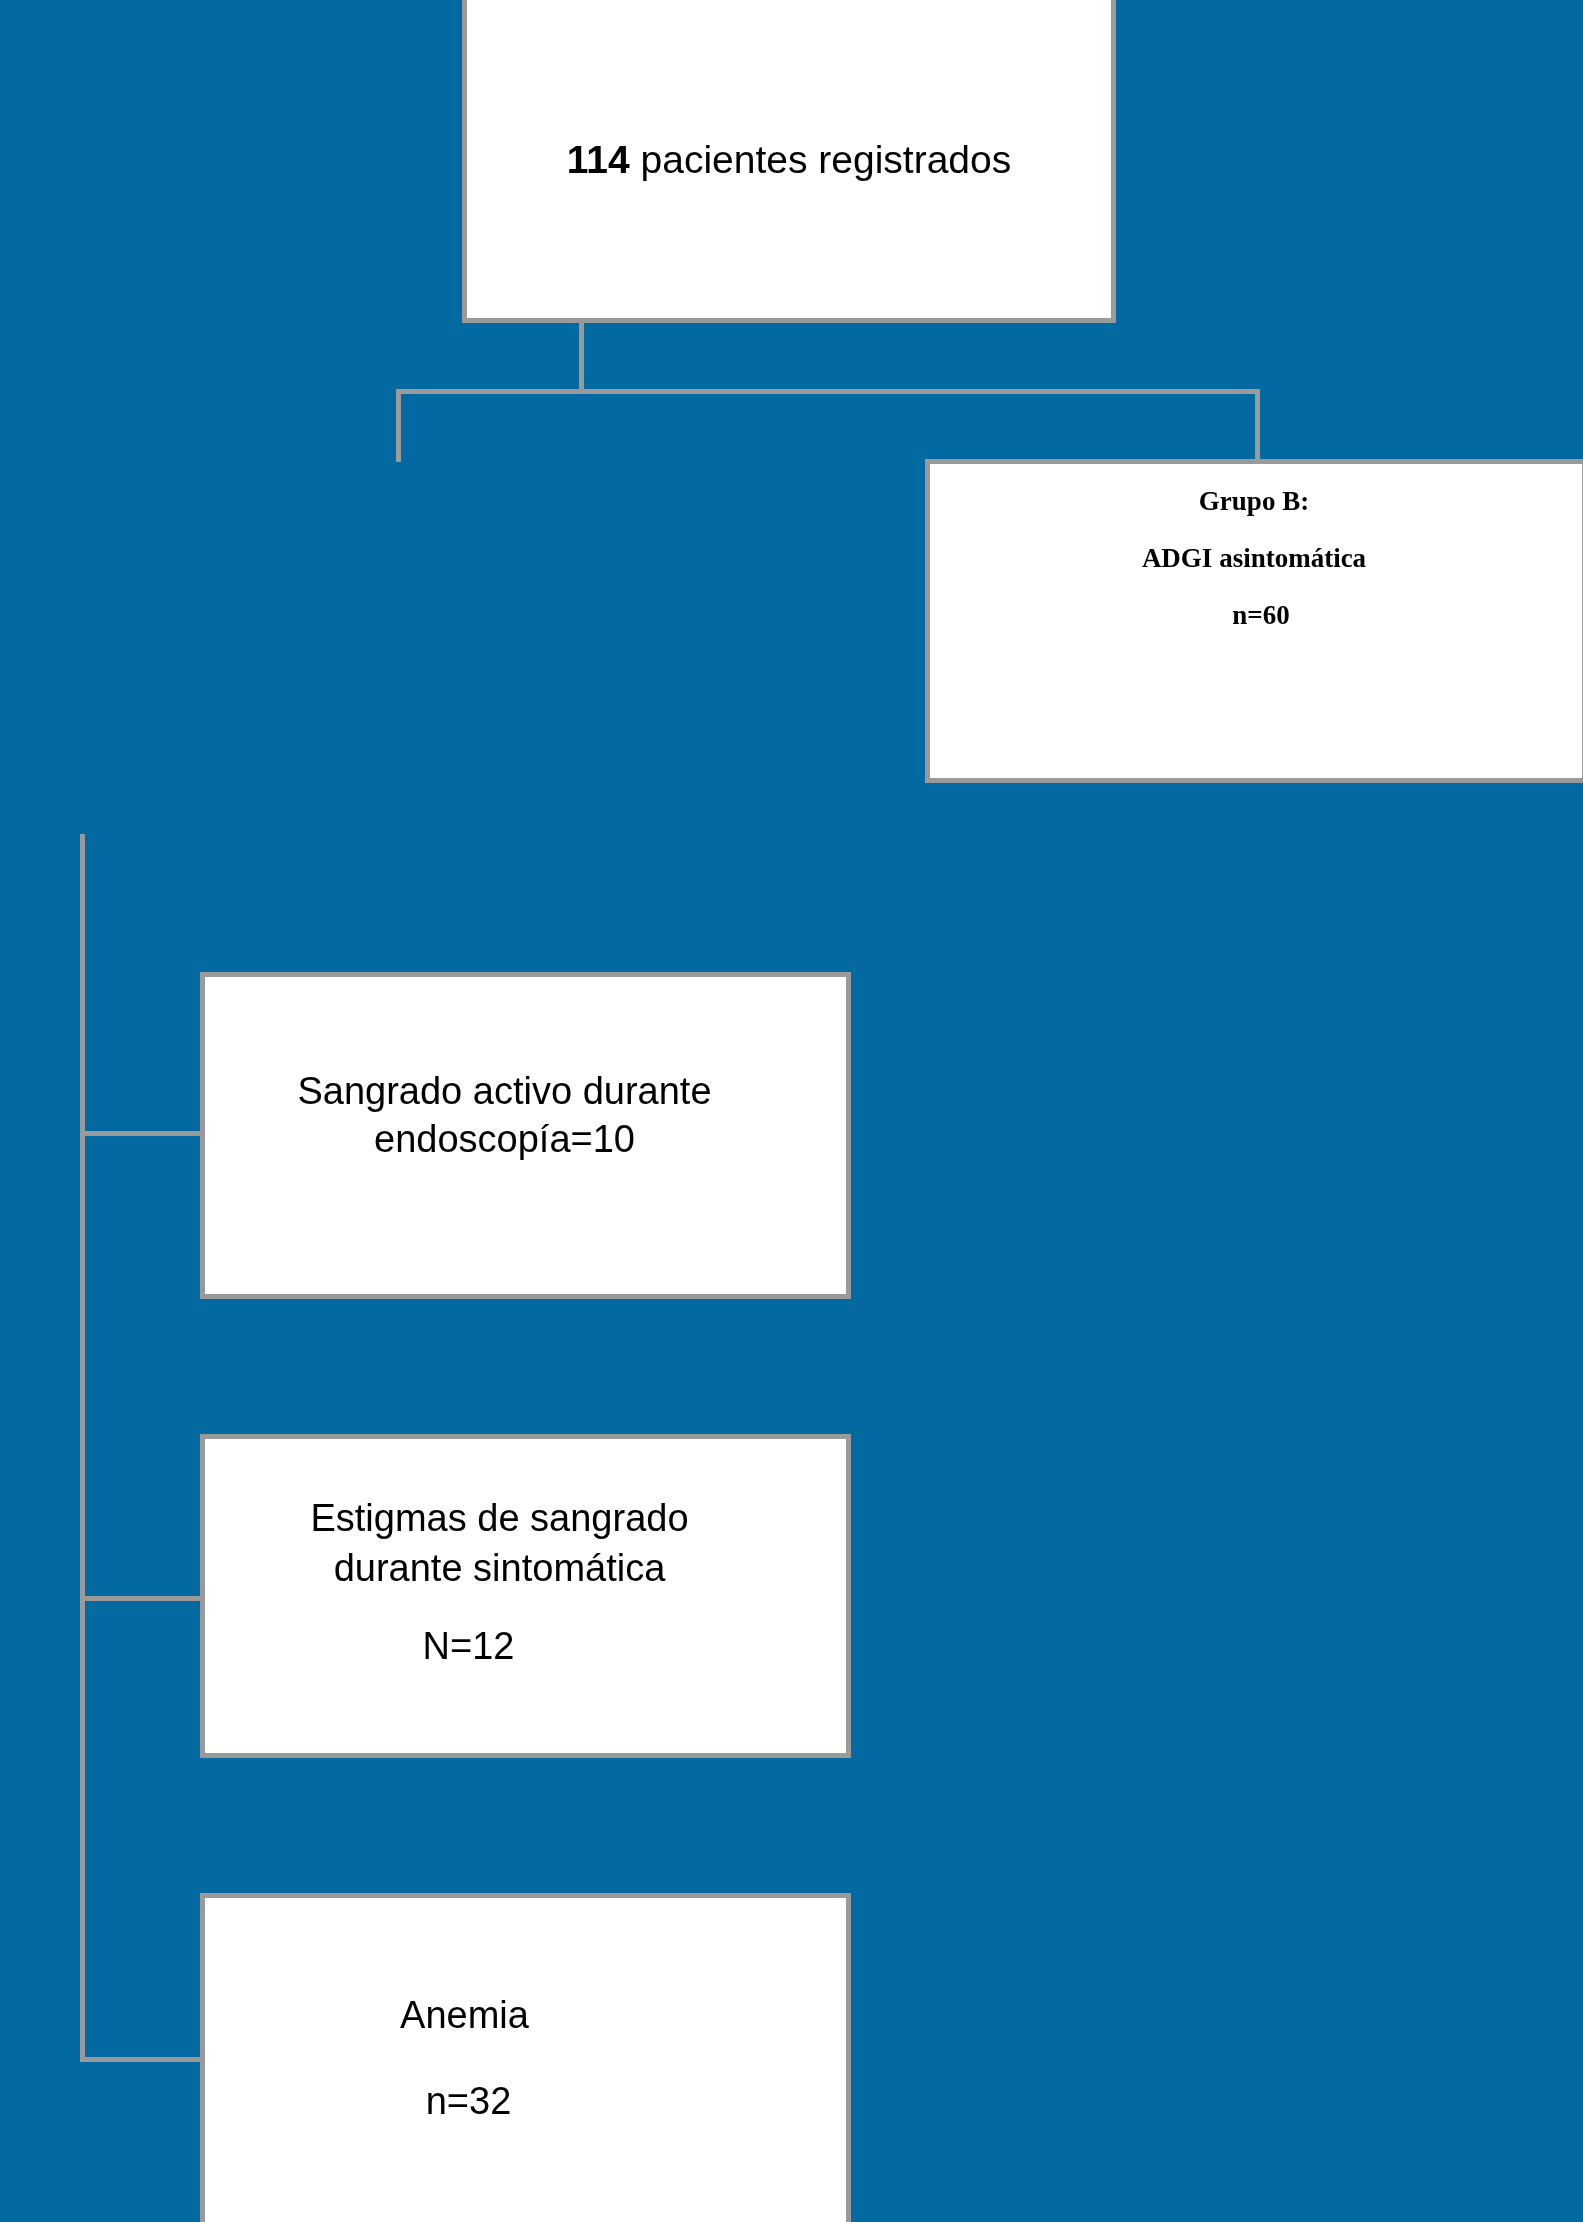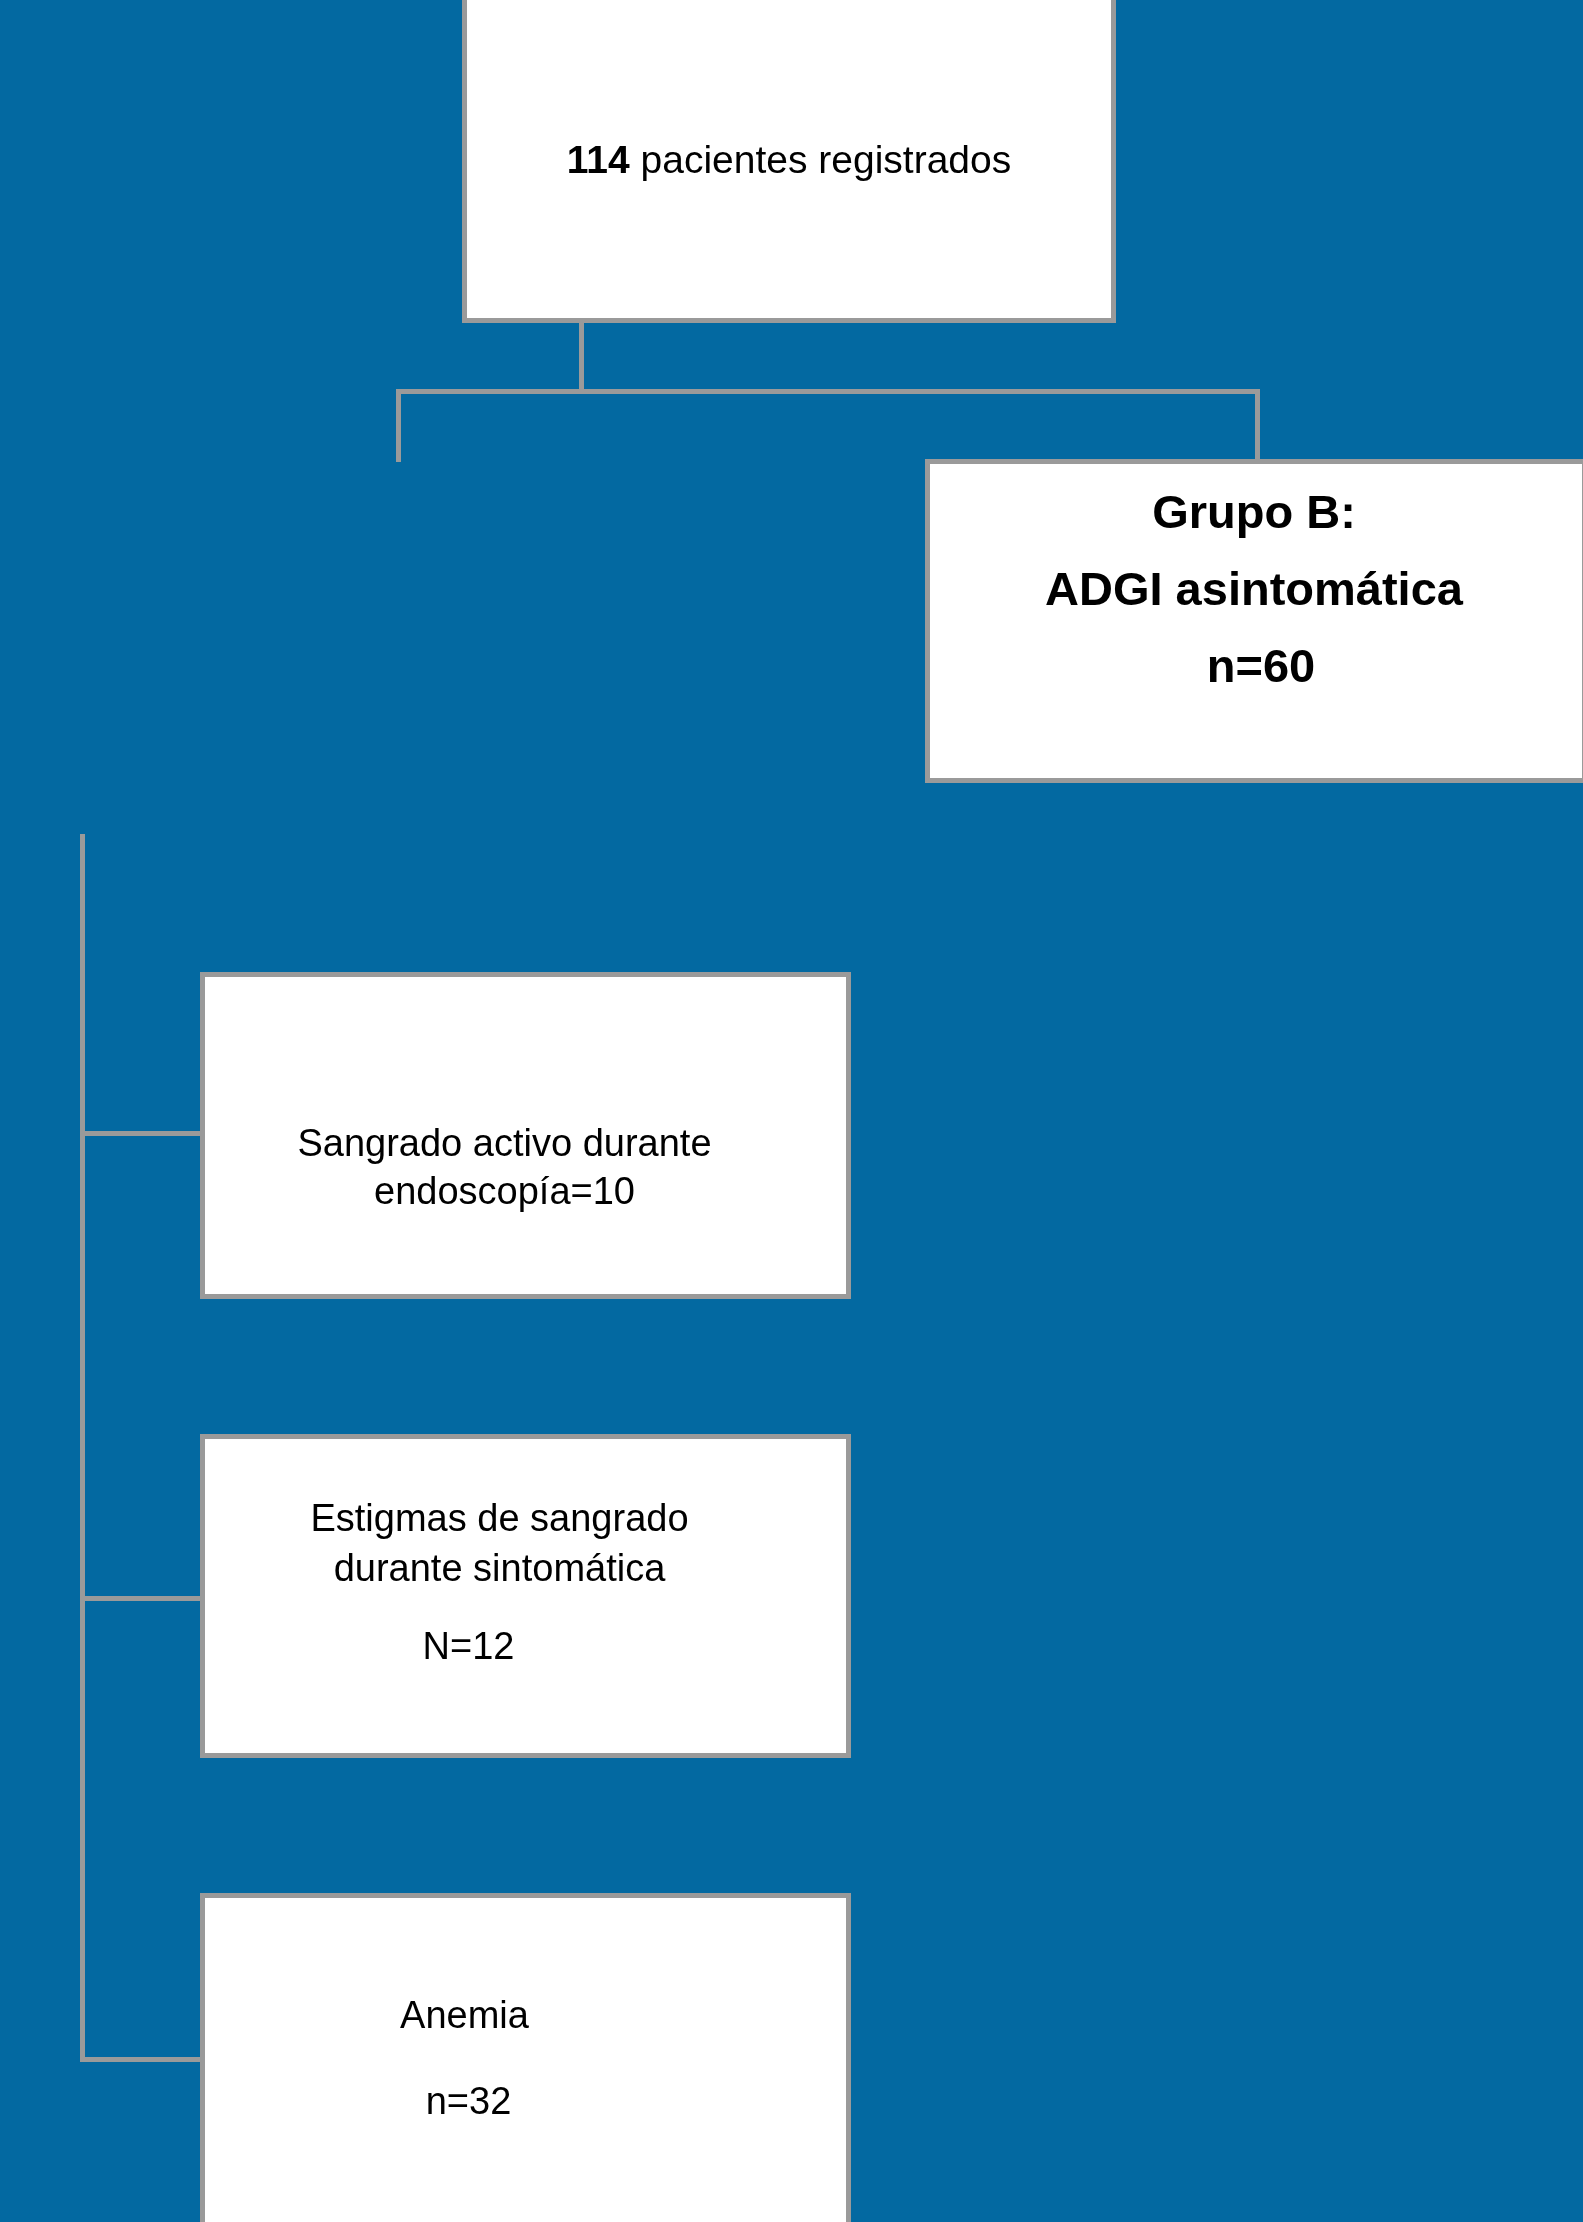--- a/index.html
+++ b/index.html
@@ -75,9 +75,10 @@
     padding-top: 24px;
   }
   #box-group-b .node-line {
-    font-size: 47px;
+    font-size: 27px;
     font-weight: bold;
     margin-bottom: 30px;
+    font-family: Liberation Serif, serif;
   }
   #box-group-b .line-b-title { transform: translateX(-2px); }
   #box-group-b .line-b-desc  { transform: translateX(-2px); }

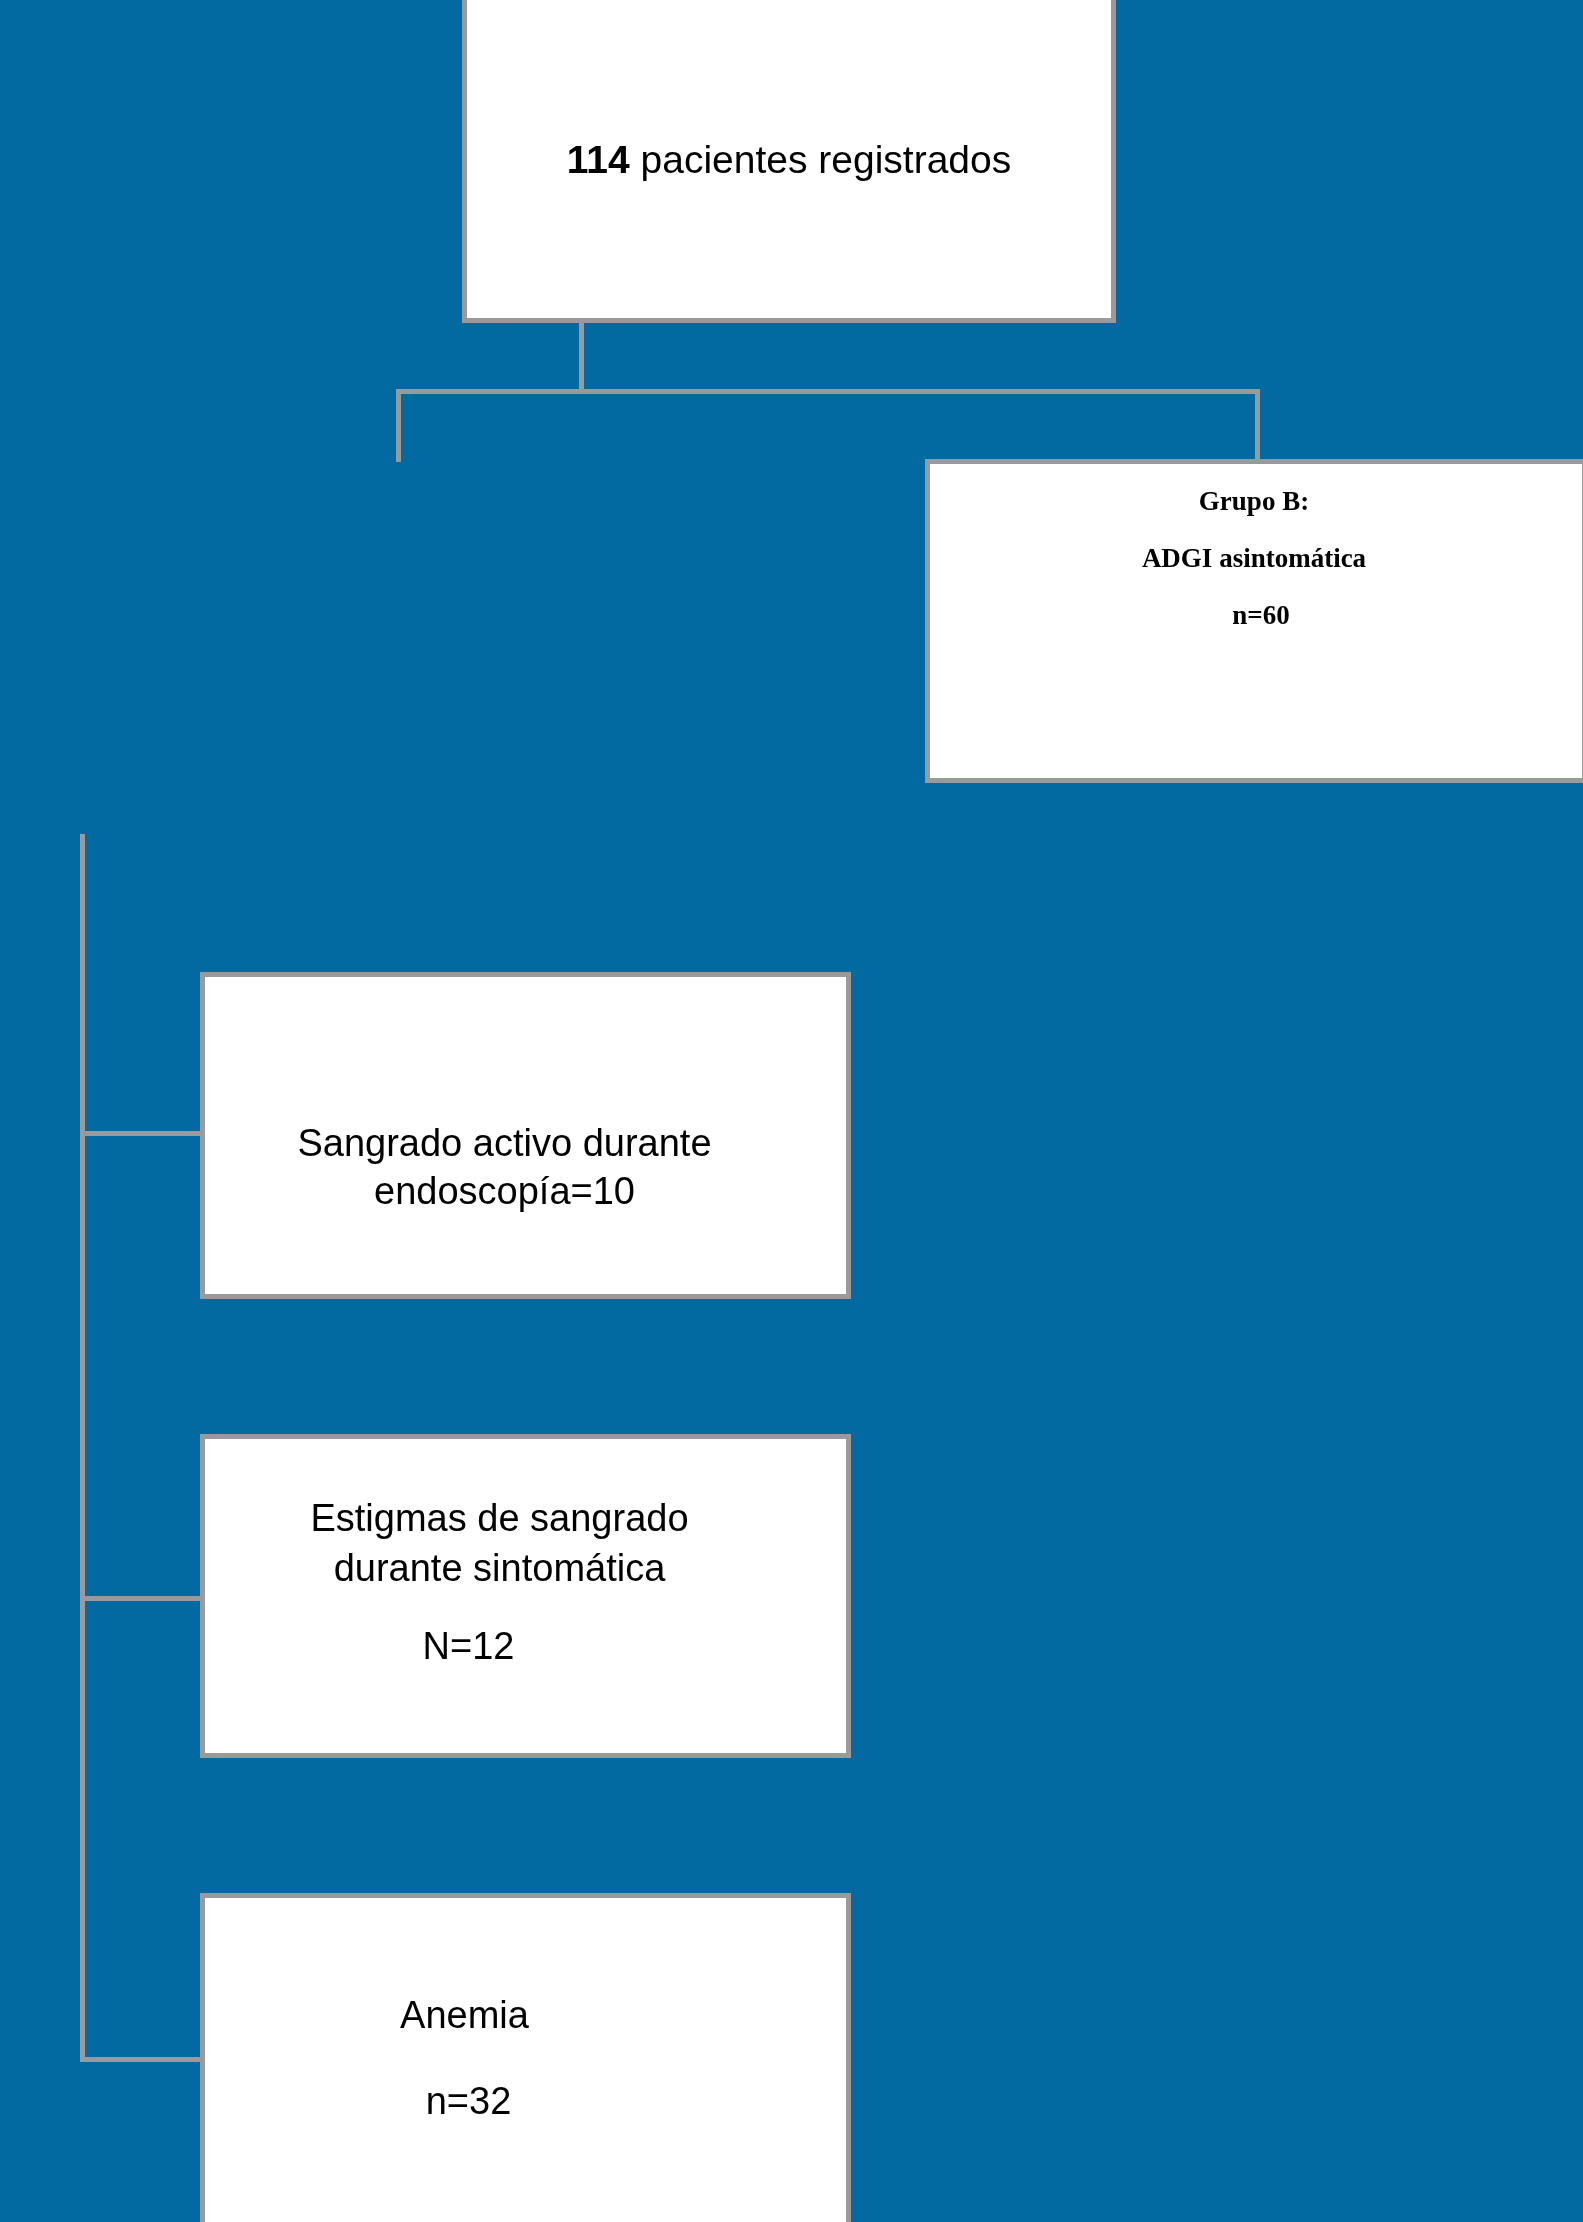--- a/index.html
+++ b/index.html
@@ -95,8 +95,8 @@
   #box-active-bleeding {
     top: 972px;
     height: 327px;
-    justify-content: center;
-    padding-top: 72px;
+    justify-content: flex-start;
+    padding-top: 95px;
   }
   #box-active-bleeding .node-line { margin-bottom: 10px; }
   #box-active-bleeding .line-ab-1 { transform: translateX(-21px); }

